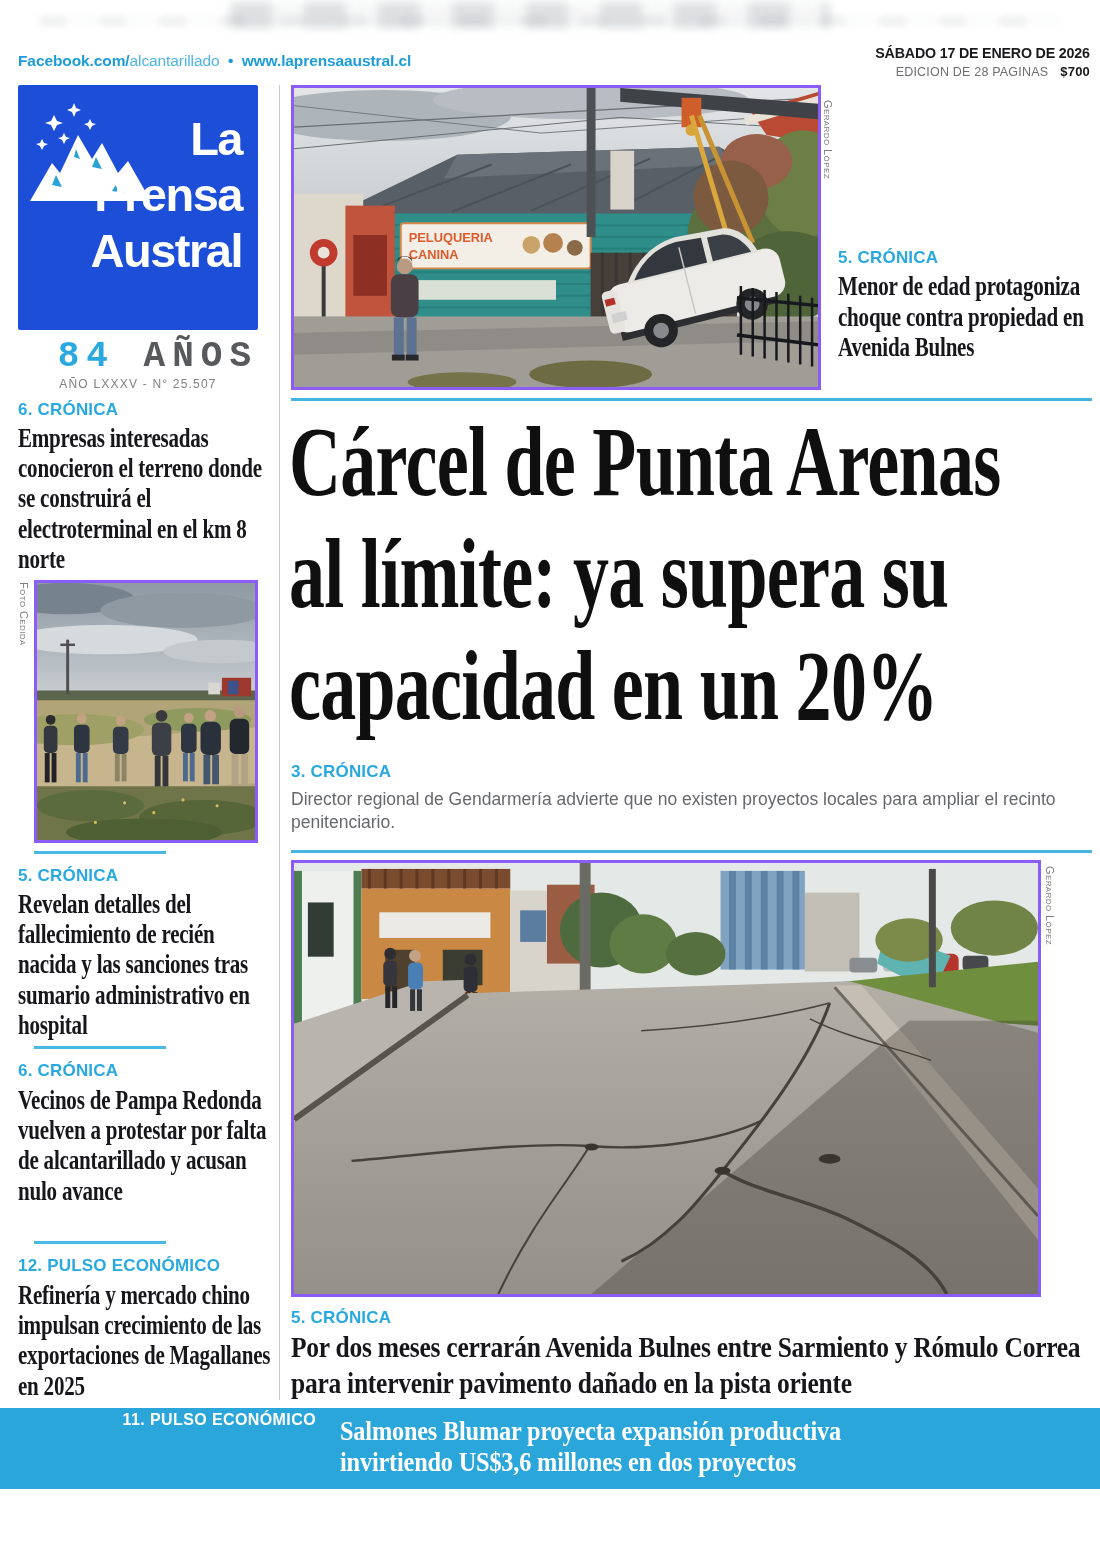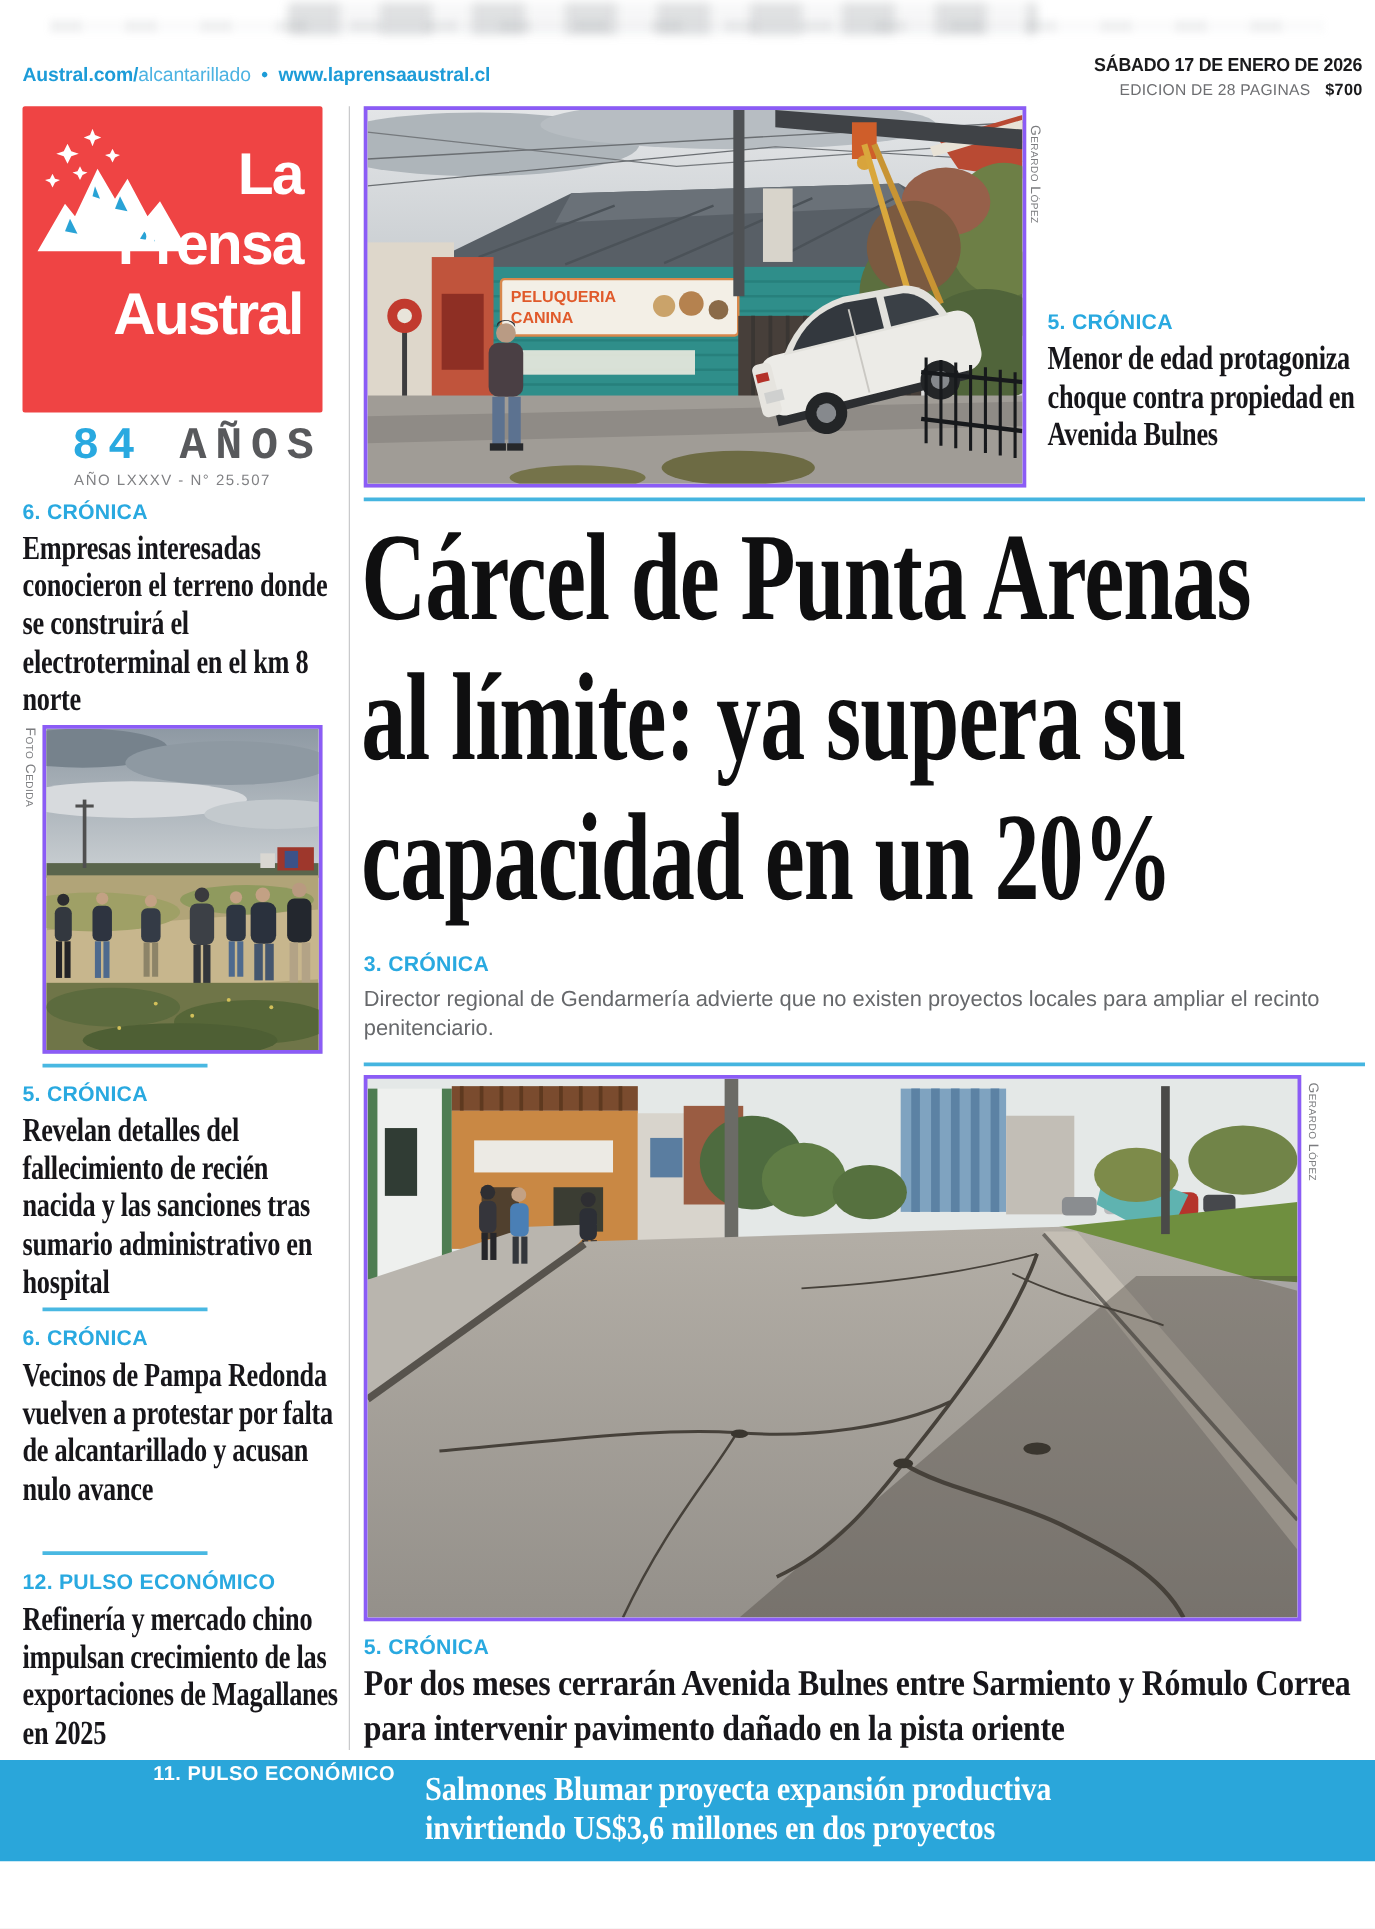--- a/index.html
+++ b/index.html
@@ -71,7 +71,7 @@
   <div class="abs ghost"></div>
   <div class="abs ghost2"></div>
 
-  <div class="abs social"><span>Austral.com/</span><span class="reg">alcantarillado</span><span class="sep">  •  </span><span>www.laprensaaustral.cl</span></div>
+  <div class="abs social"><span>Facebook.com/</span><span class="reg">alcantarillado</span><span class="sep">  •  </span><span>www.laprensaaustral.cl</span></div>
 
   <div class="abs dateblock">
     <div class="date">SÁBADO 17 DE ENERO DE 2026</div>

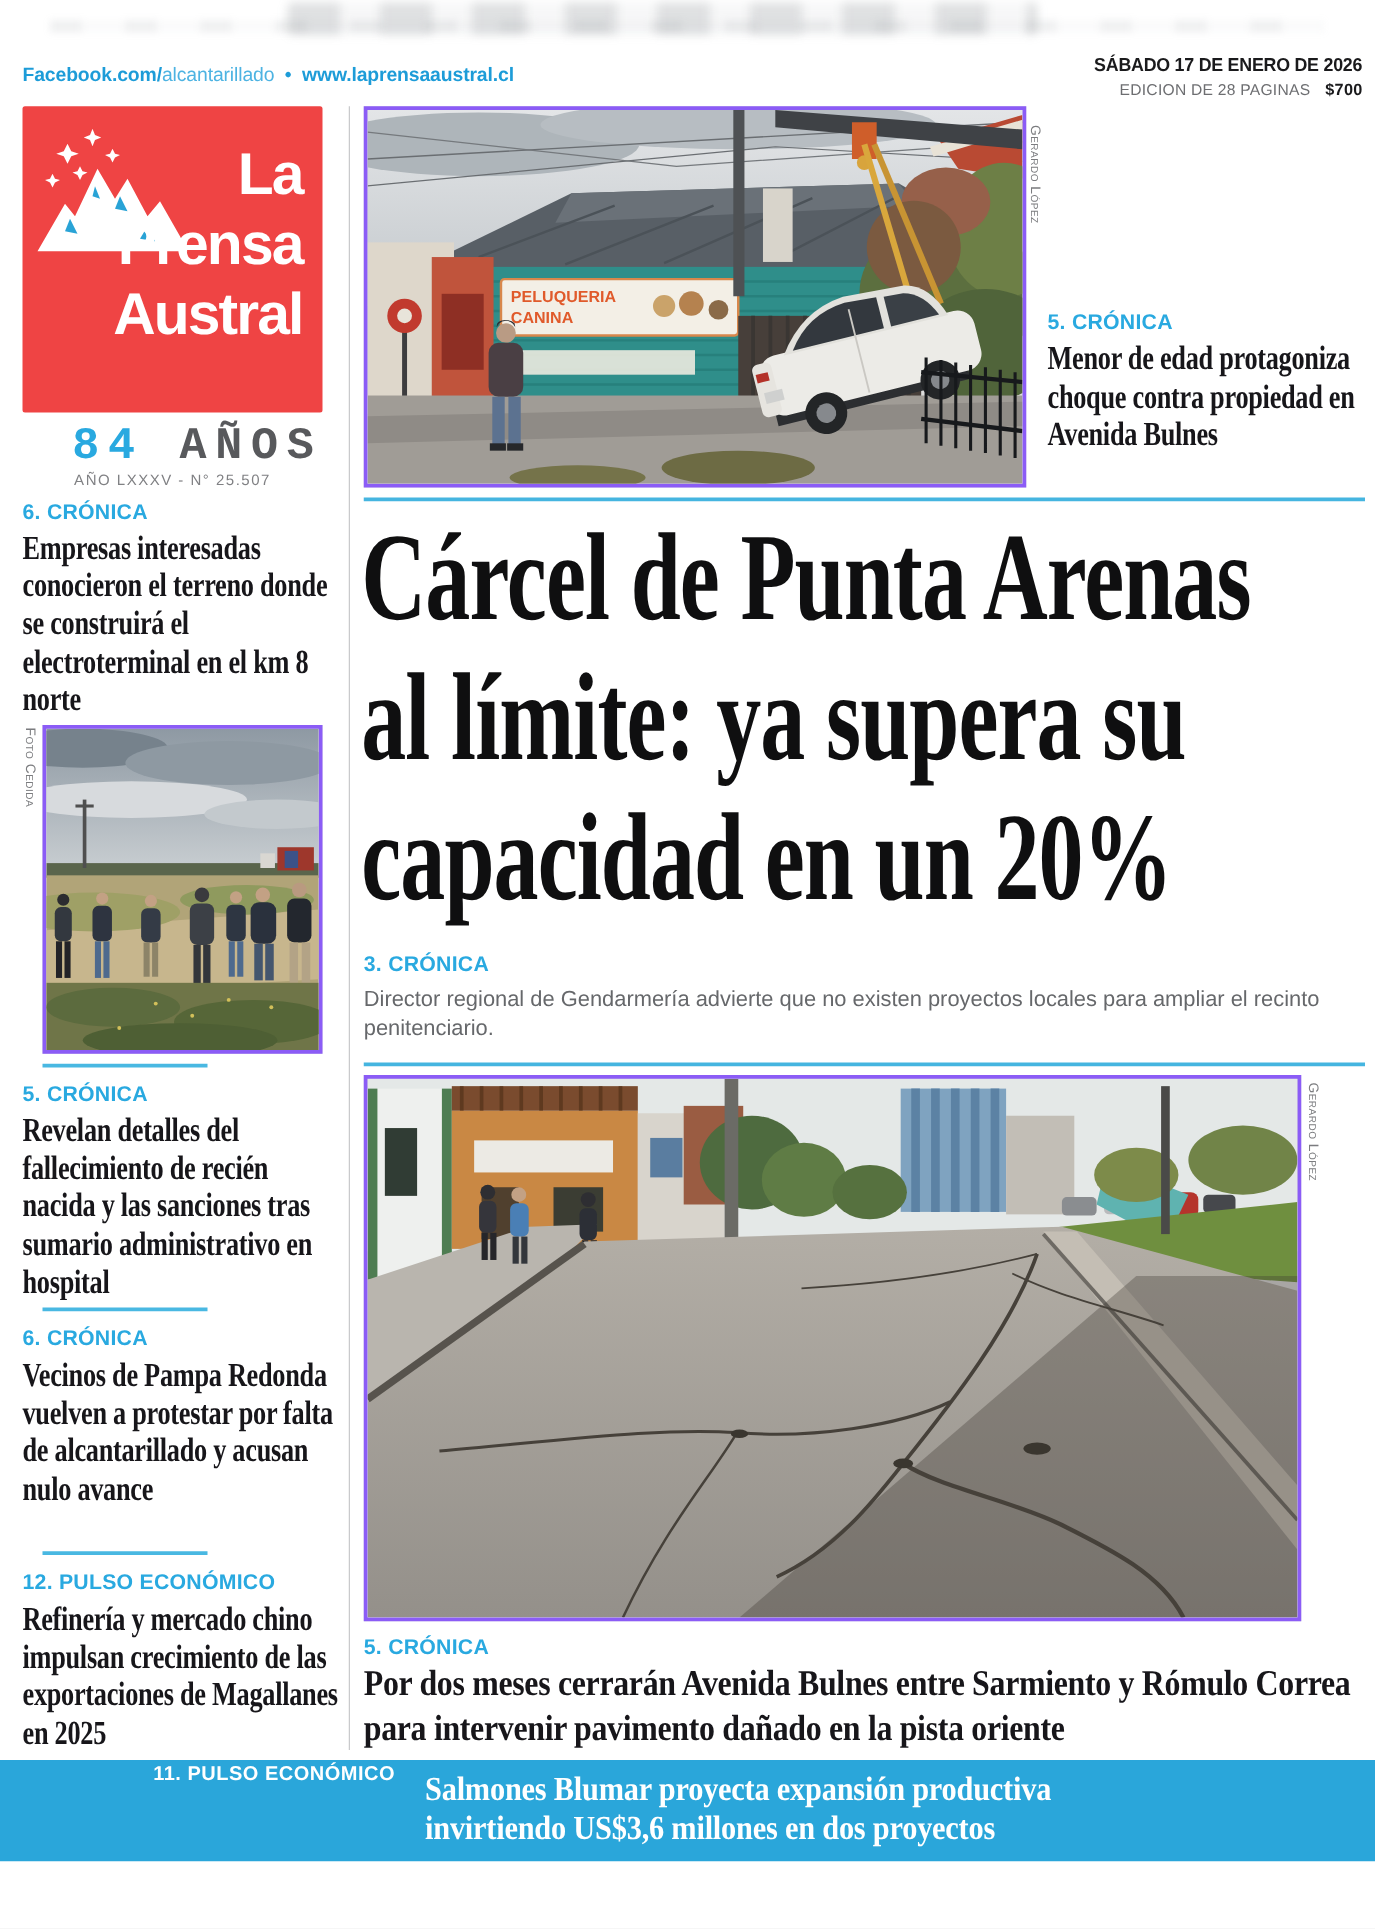--- a/index.html
+++ b/index.html
@@ -26,7 +26,7 @@
   .edline .price{font-weight:bold;color:#1a1a1c;margin-left:12px;font-size:13px;}
 
   
-  .logobox{left:18px;top:85px;width:240px;height:245px;background:#ef4444;border-radius:2px;}
+  .logobox{left:18px;top:85px;width:240px;height:245px;background:#1d4ed8;border-radius:2px;}
   .logoname{position:absolute;right:16px;text-align:right;color:#fff;font-weight:bold;
             font-size:47px;letter-spacing:-1.5px;line-height:1;}
   .years{left:18px;top:336px;width:240px;text-align:right;font-size:36px;font-weight:bold;

